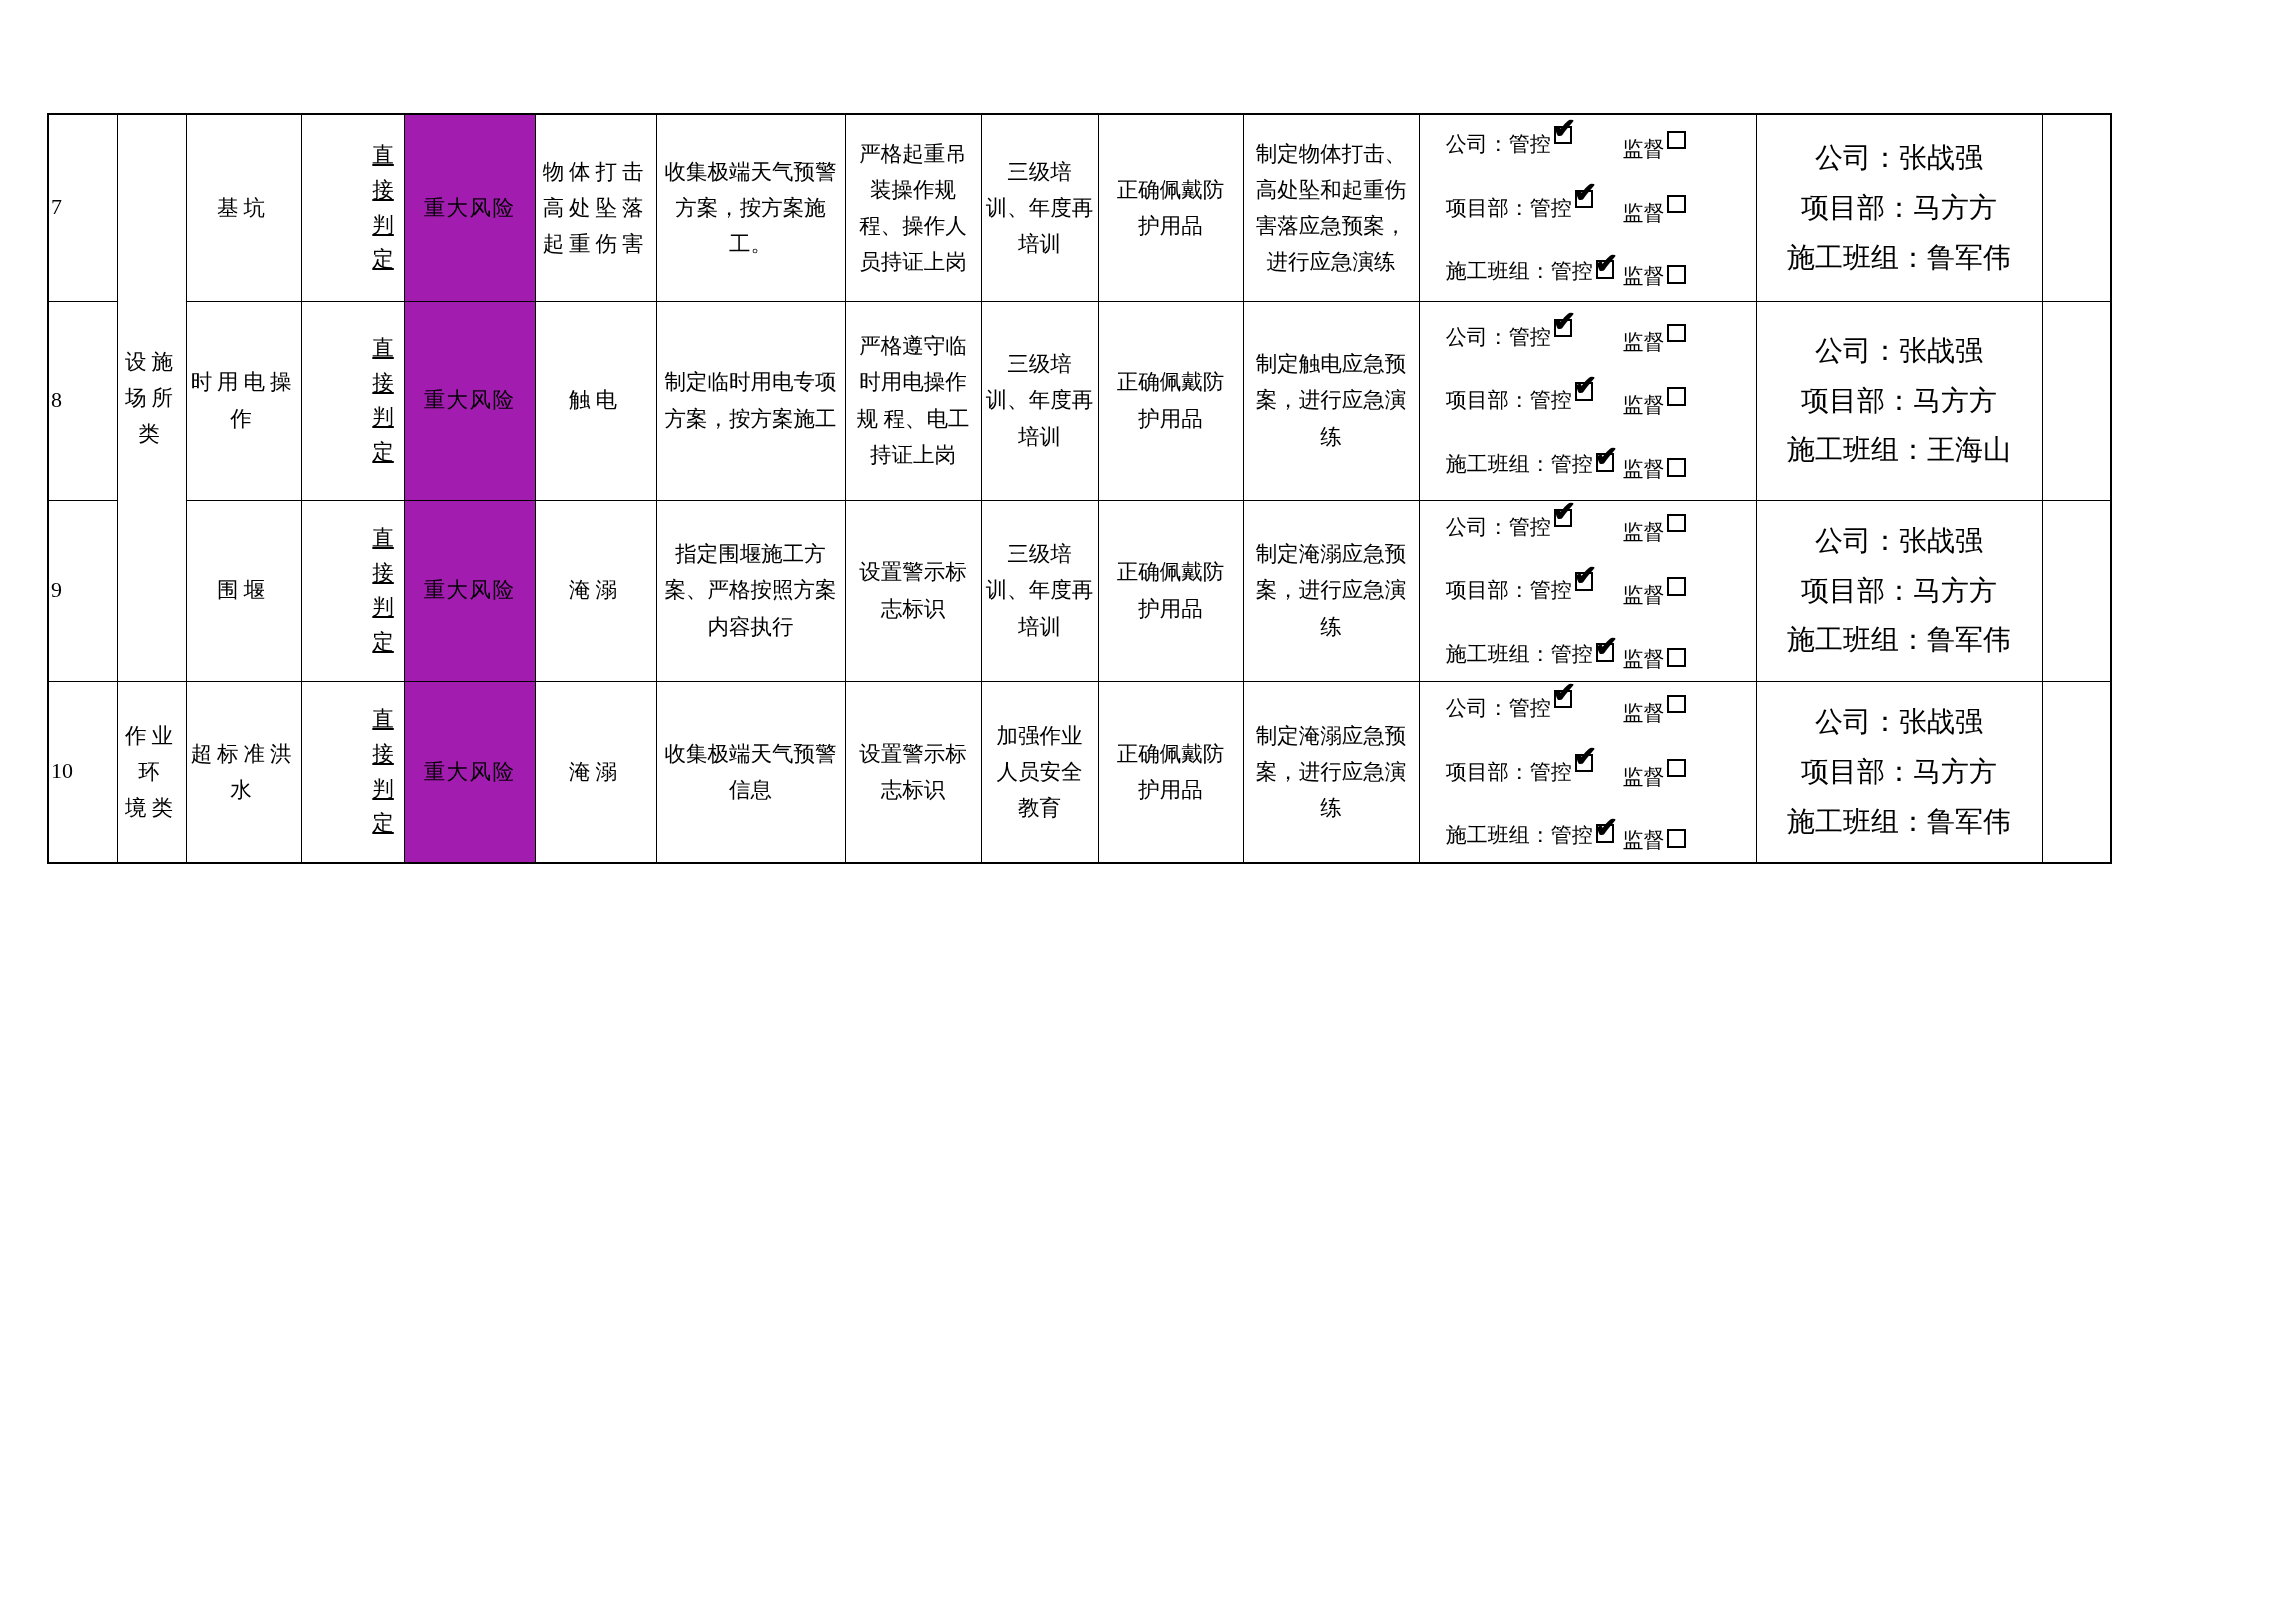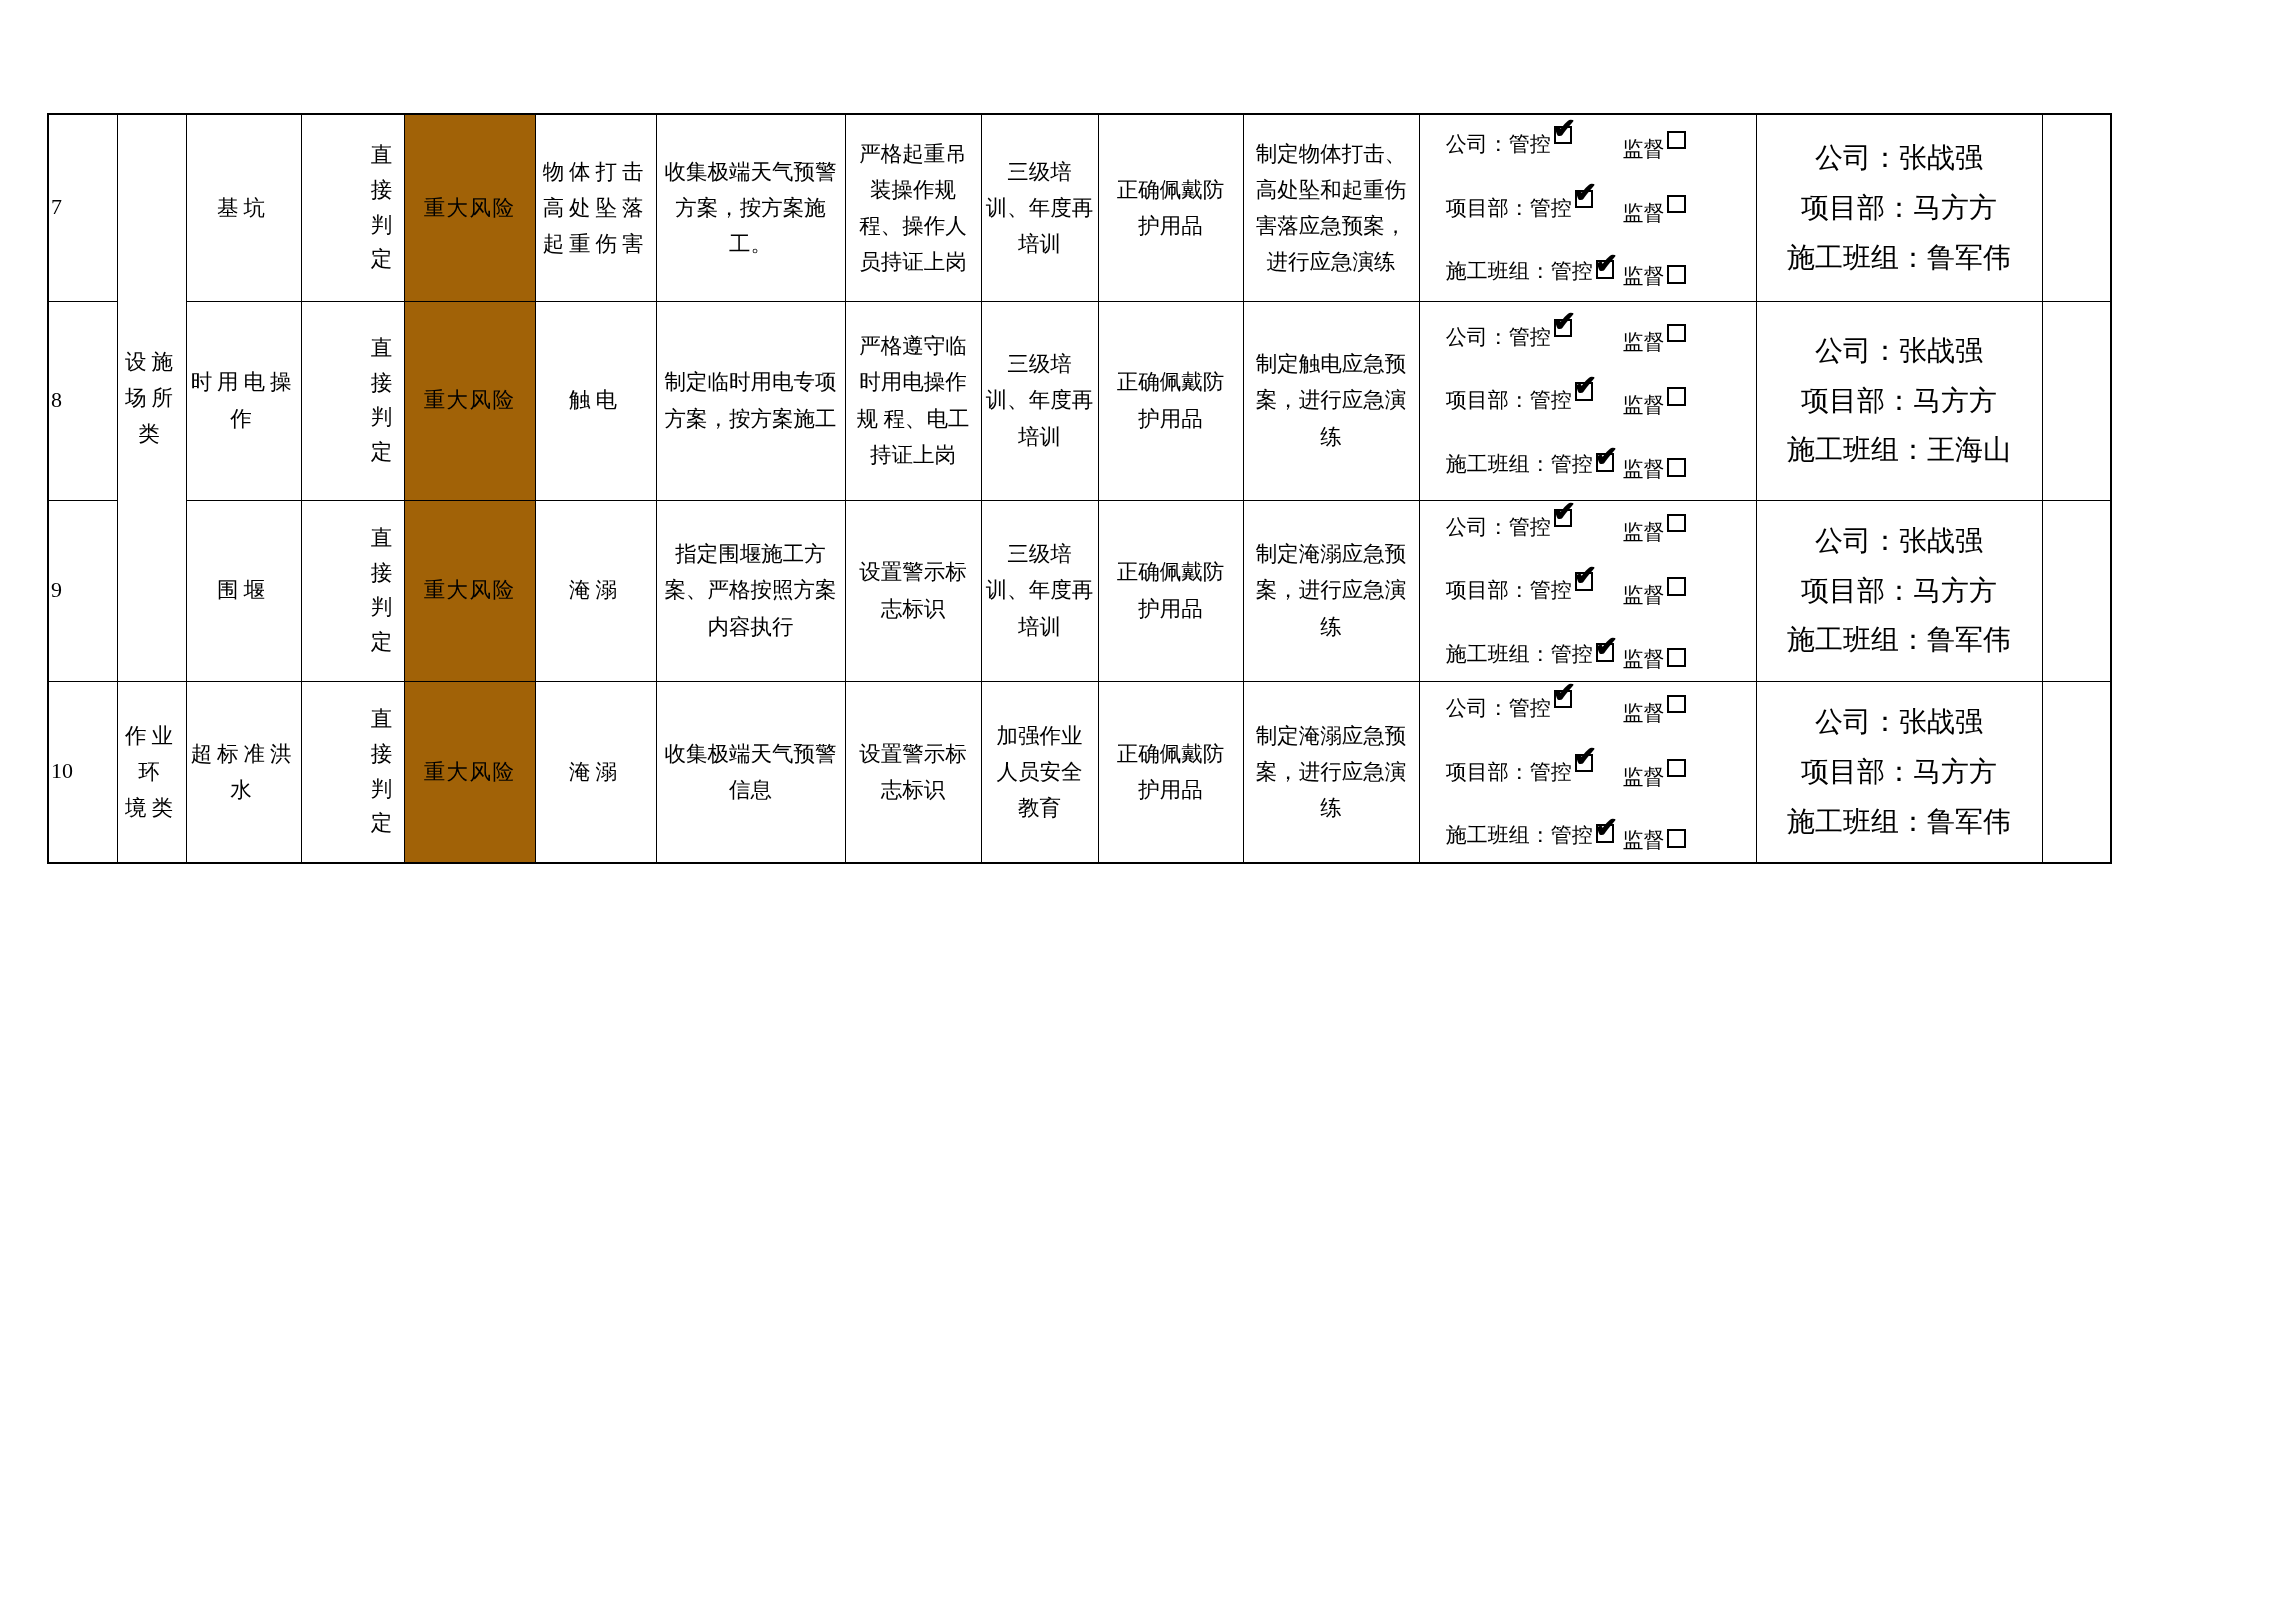--- a/index.html
+++ b/index.html
@@ -17,7 +17,7 @@
   .ml{white-space:pre-line;}
   td.judge{text-align:right;padding-right:9.7px;}
   .vtext{display:inline-block;width:1.15em;word-break:break-all;
-         line-height:1.62;text-align:center;letter-spacing:0;}
+         line-height:1.62;text-align:right;letter-spacing:0;text-decoration:underline;}
   td.level{background:#a16207;letter-spacing:1.4px;}
   td.persons{font-size:28px;line-height:1.78;}
   

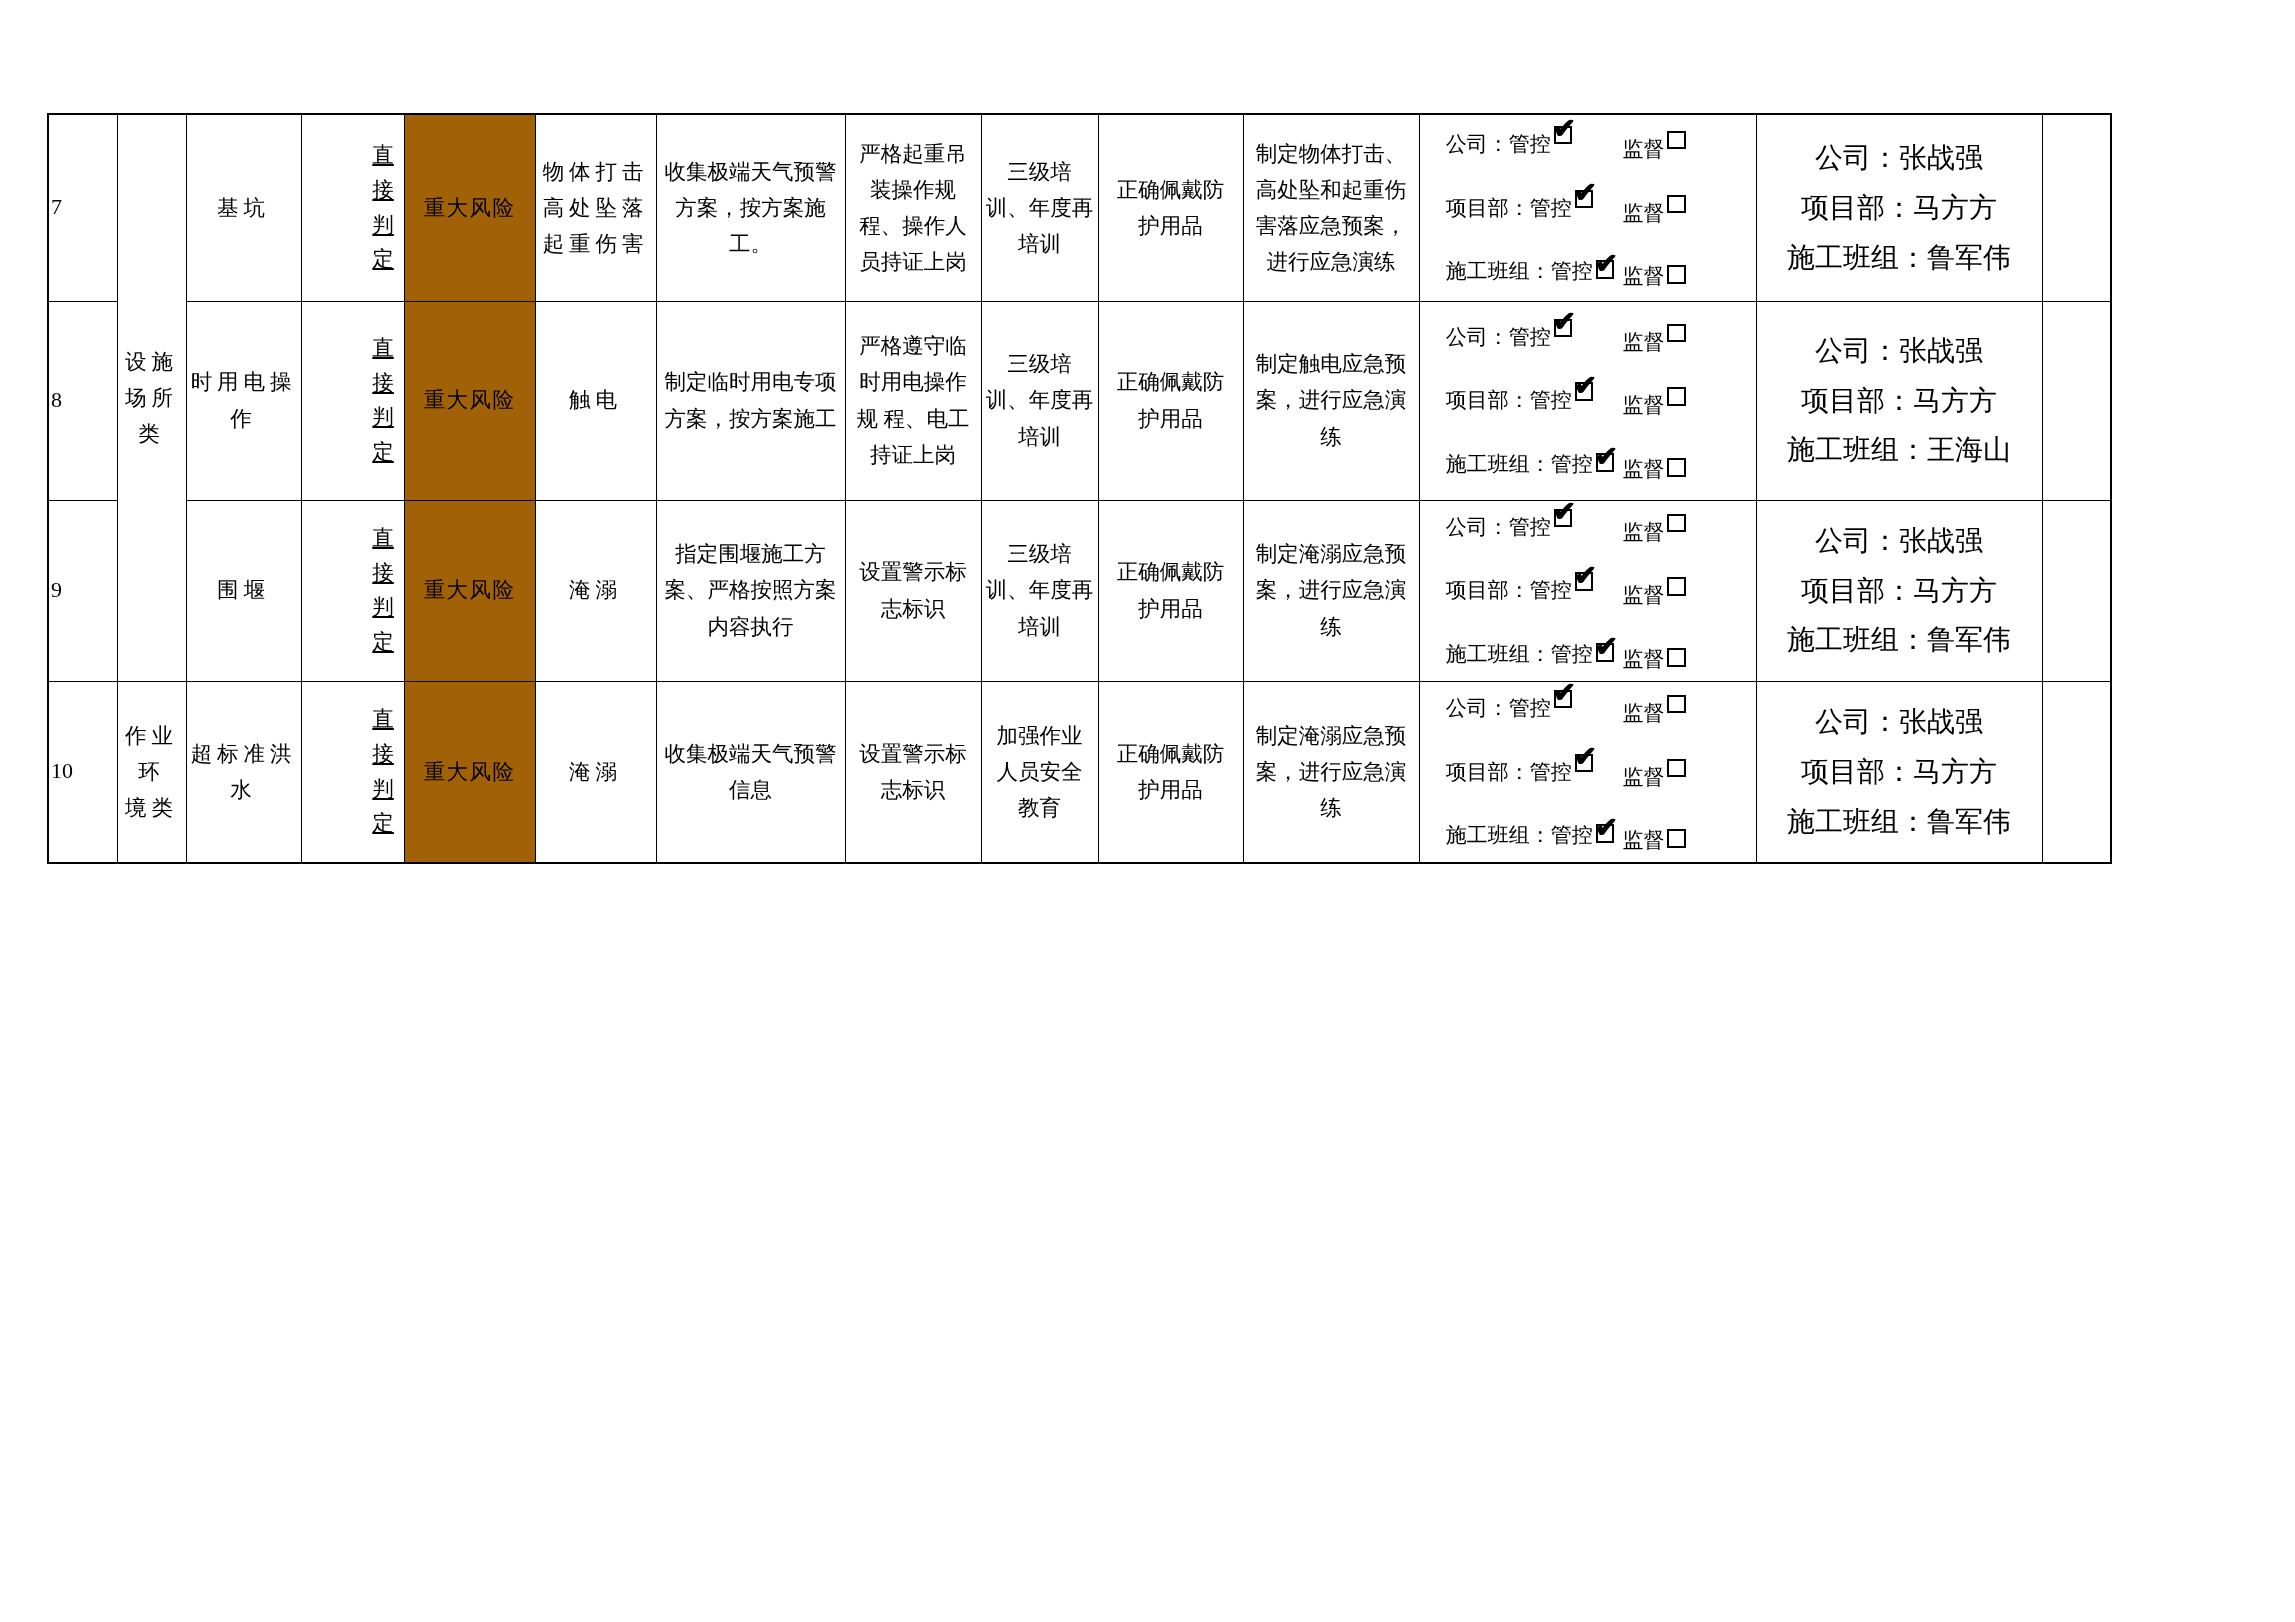--- a/index.html
+++ b/index.html
@@ -18,7 +18,7 @@
   td.judge{text-align:right;padding-right:9.7px;}
   .vtext{display:inline-block;width:1.15em;word-break:break-all;
          line-height:1.62;text-align:right;letter-spacing:0;text-decoration:underline;}
-  td.level{background:#a16207;letter-spacing:1.4px;}
+  td.level{background:#a21caf;letter-spacing:1.4px;}
   td.persons{font-size:28px;line-height:1.78;}
   
   td.cbcell{padding:0 18px;}

